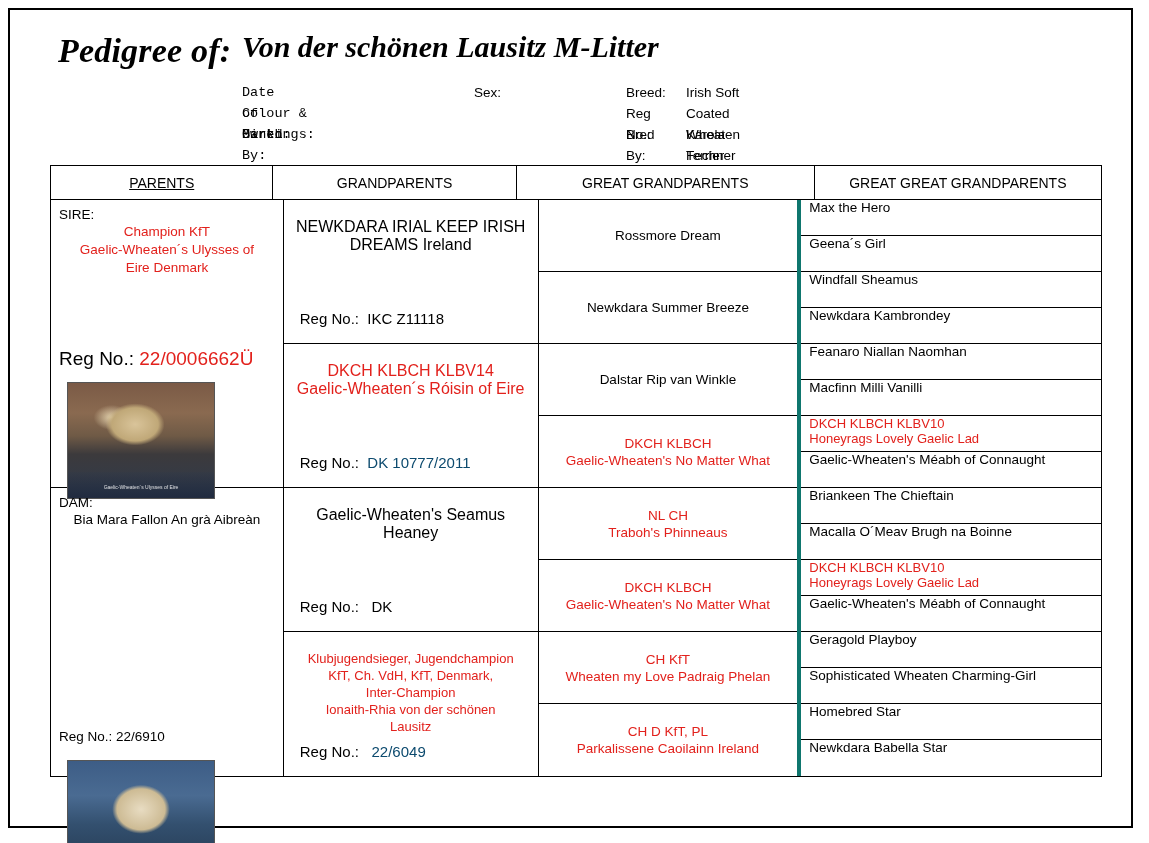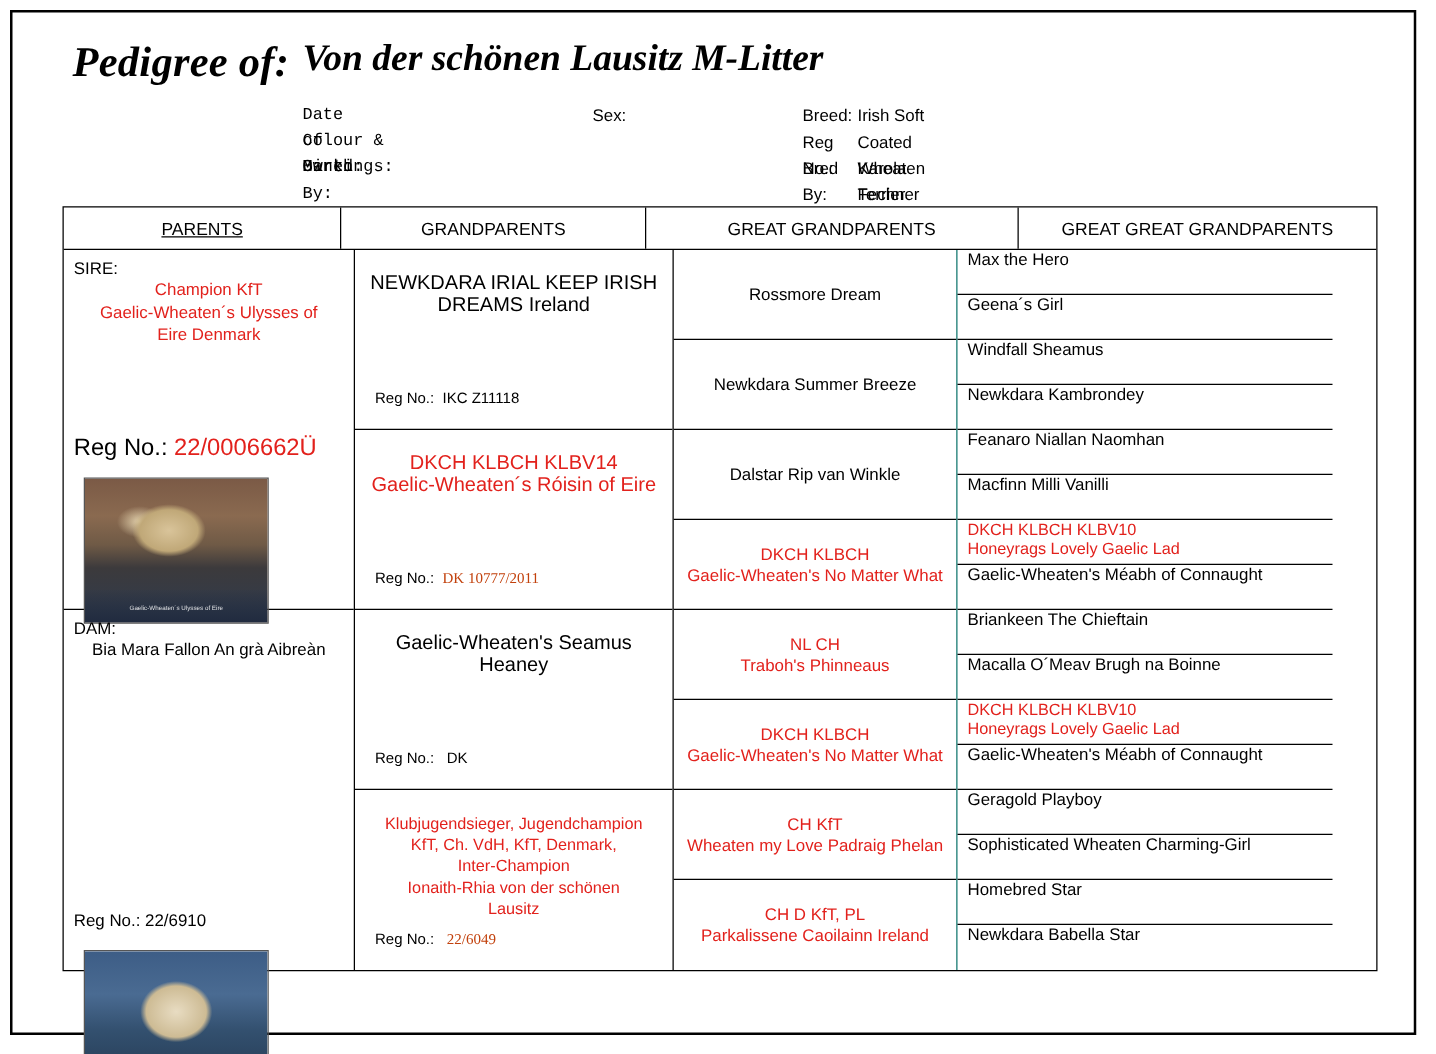--- a/index.html
+++ b/index.html
@@ -60,7 +60,7 @@
   .meta .row { position: relative; height: 21px; }
   .meta .lbl-a { position: absolute; left: 0; font-family: Liberation Mono, monospace; }
   .meta .lbl-b { position: absolute; left: 232px; }
-  .meta .lbl-c { position: absolute; left: 384px; margin-left: 16px; }
+  .meta .lbl-c { position: absolute; left: 384px; }
   .meta .val-c { position: absolute; left: 444px; }
 
   

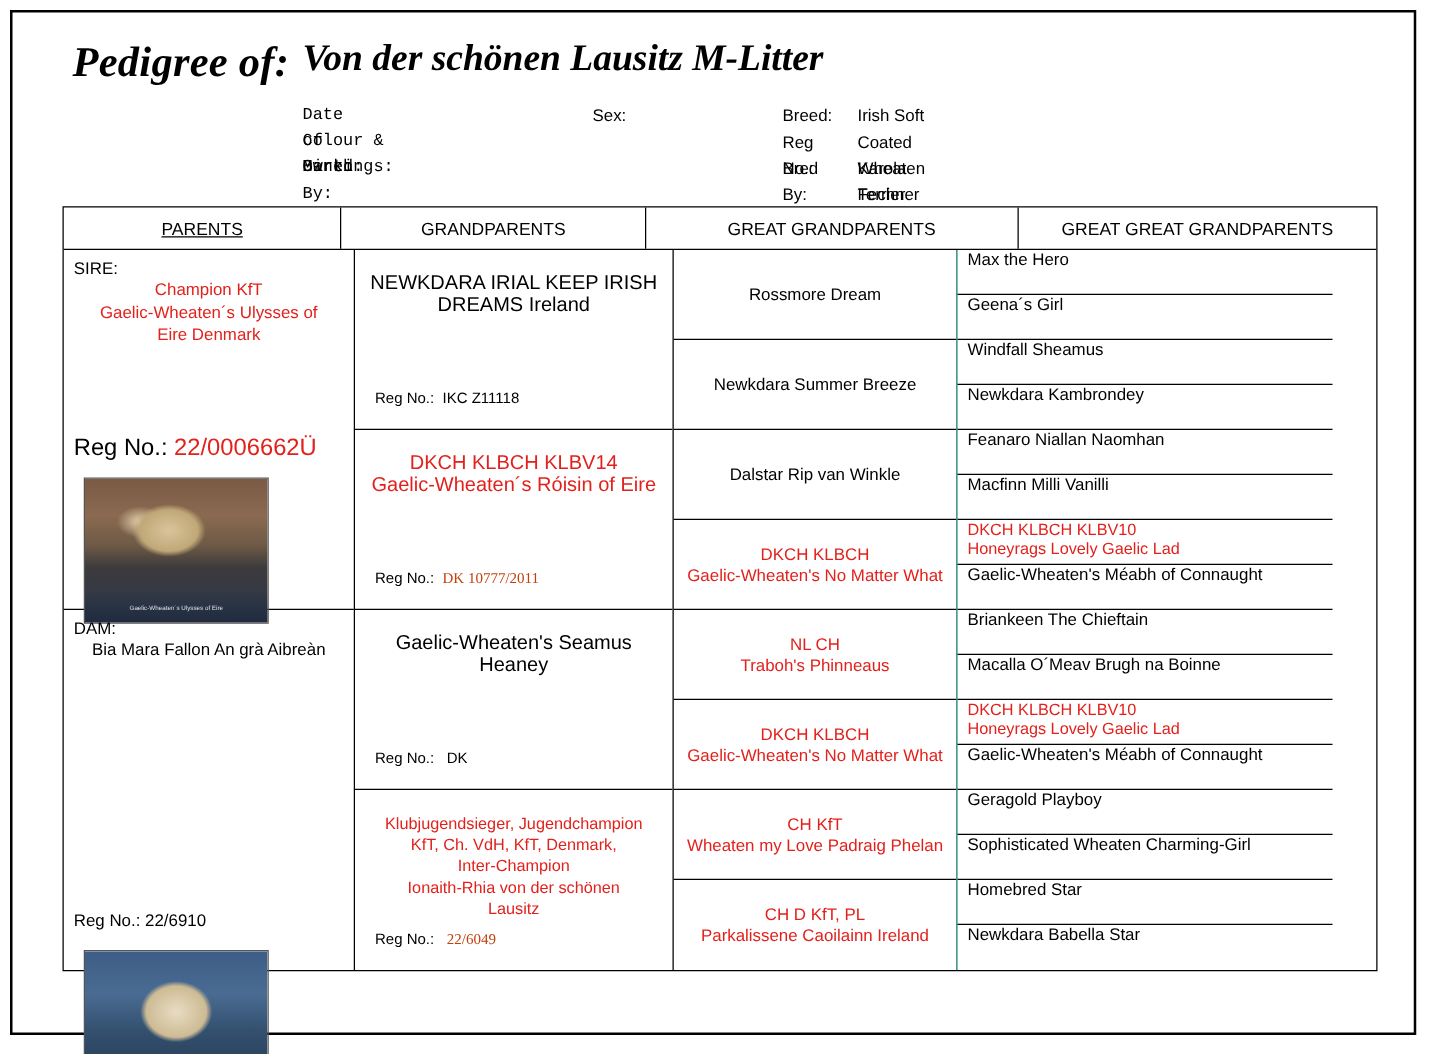--- a/index.html
+++ b/index.html
@@ -92,7 +92,7 @@
   }
   .col1 { width: 233px; border-right: 1px solid #000; box-sizing: border-box; }
   .col2 { width: 255px; border-right: 1px solid #000; box-sizing: border-box; }
-  .col3 { width: 227px; border-right: 1px solid #0f766e; box-sizing: border-box; }
+  .col3 { width: 263px; border-right: 4px solid #0f766e; box-sizing: border-box; }
   .col4 { width: 300px; box-sizing: border-box; }
 
   .cell {

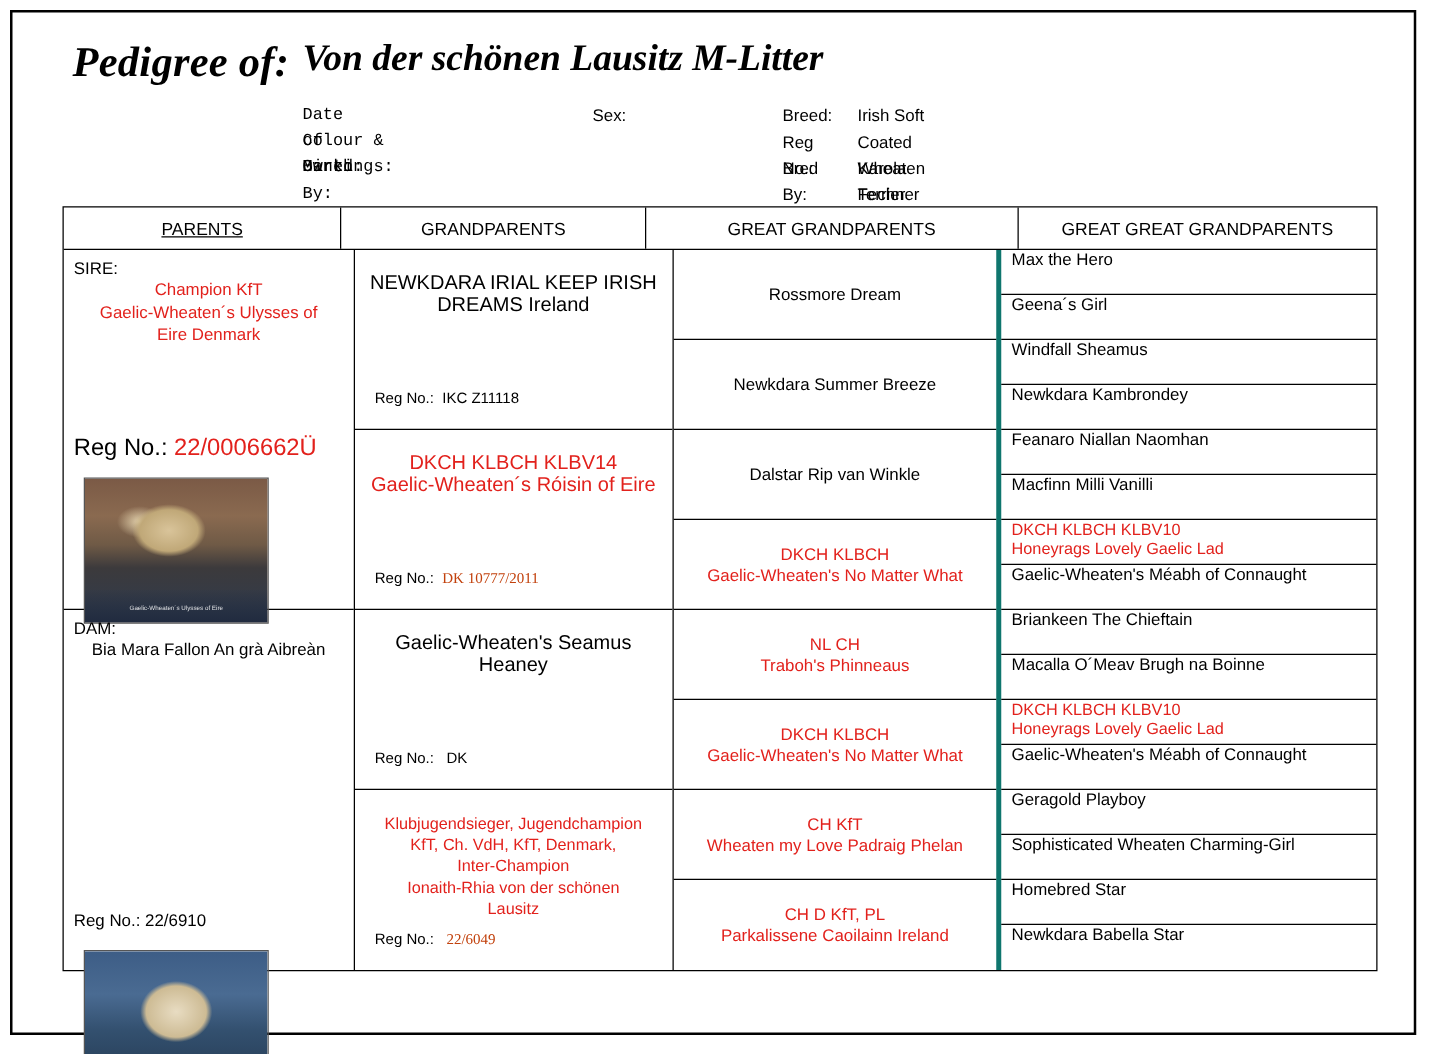--- a/index.html
+++ b/index.html
@@ -184,7 +184,7 @@
     position: absolute;
     left: 16px;
     bottom: 16px;
-    font-size: 12px;
+    font-size: 15px;
   }
   .gp-reg .rv { color: #c2410c; font-family: Liberation Serif, serif; }
 

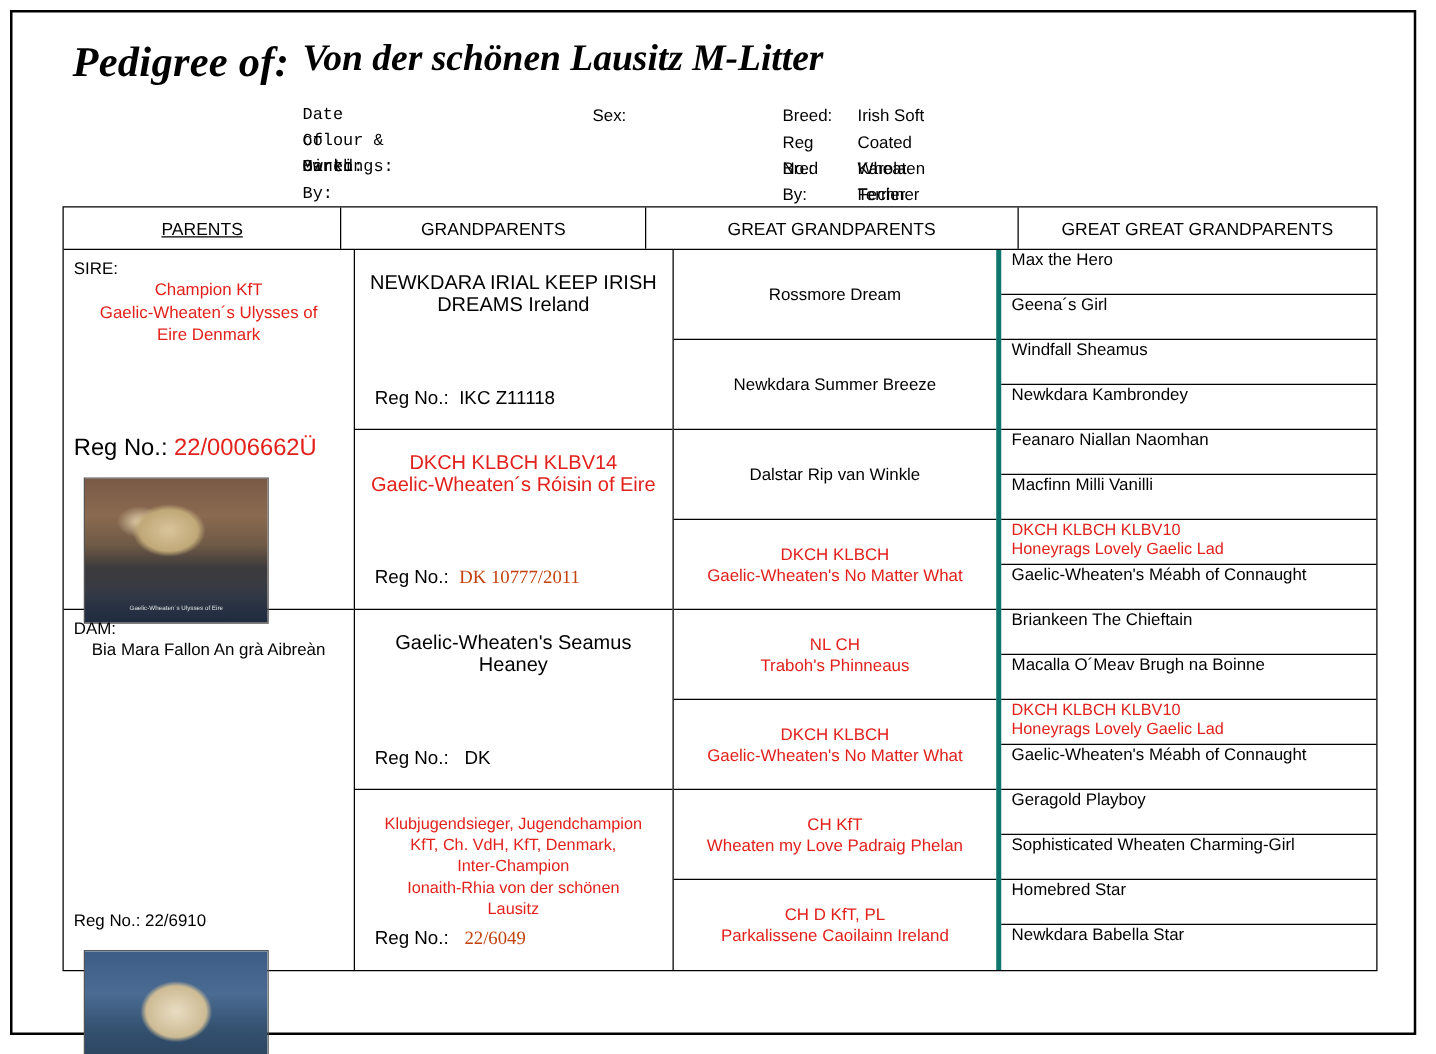--- a/index.html
+++ b/index.html
@@ -186,7 +186,7 @@
     bottom: 16px;
     font-size: 15px;
   }
-  .gp-reg .rv { color: #c2410c; font-family: Liberation Serif, serif; }
+  .gp-reg .rv { color: #0c4a6e; }
 
   
   .ggp-cell {

